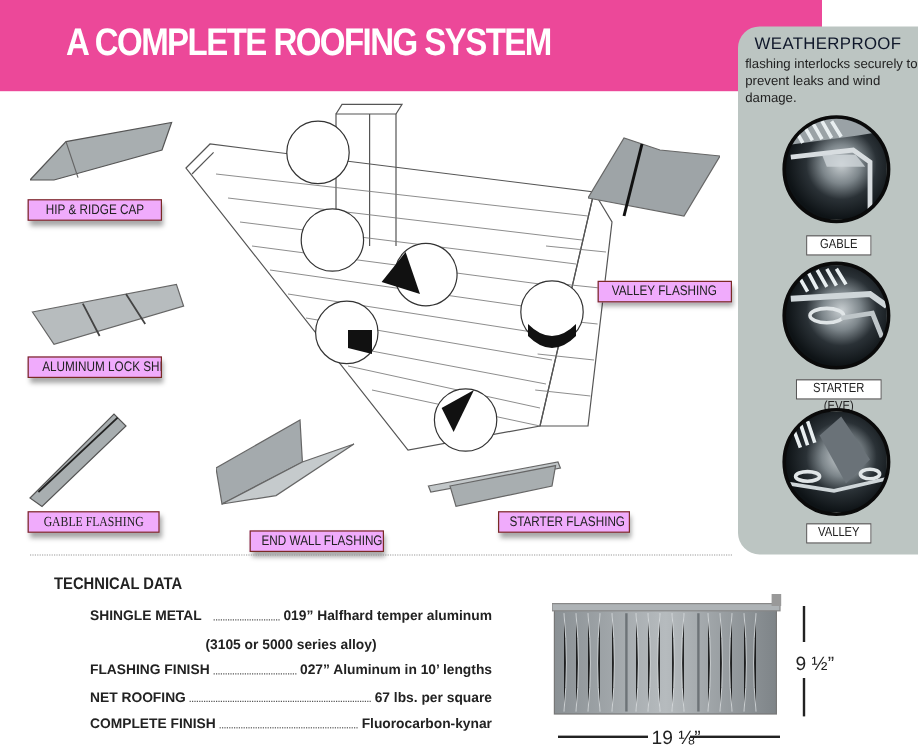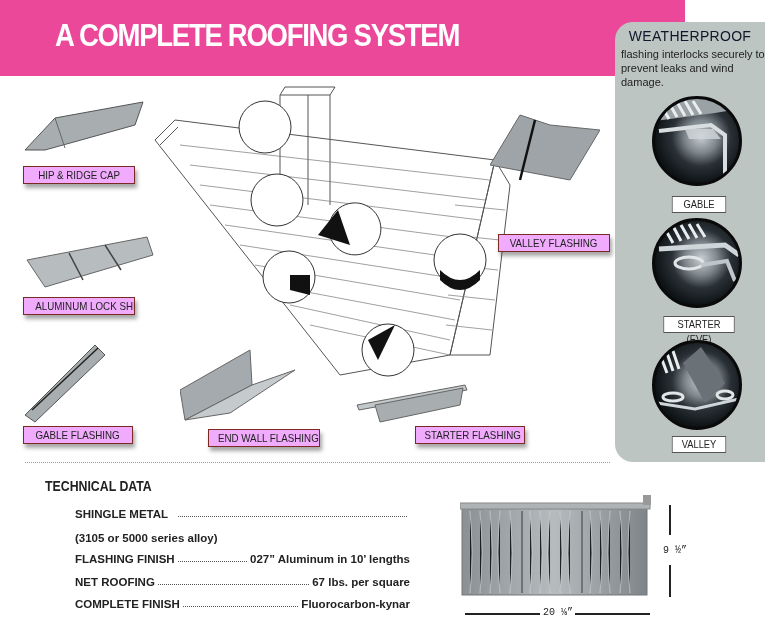--- a/index.html
+++ b/index.html
@@ -121,7 +121,7 @@
   <path d="M5 75 L75 5 L85 15 L15 82 Z" fill="#a8aeb0" stroke="#555"></path>
   <path d="M12 70 L78 8" stroke="#222" stroke-width="1.5"></path>
 </svg>
-<div class="label" style="left:23px; top:426px; width:108px;"><span>GABLE FLASHING</span></div>
+<div class="label" style="left:23px; top:426px; width:108px;font-family:Liberation Serif, serif;"><span>GABLE FLASHING</span></div>
 
 <svg style="position:absolute; left:180px; top:345px;" width="120" height="80">
   <path d="M0 45 L70 5 L72 40 L5 75 Z" fill="#a4aaad" stroke="#666"></path>

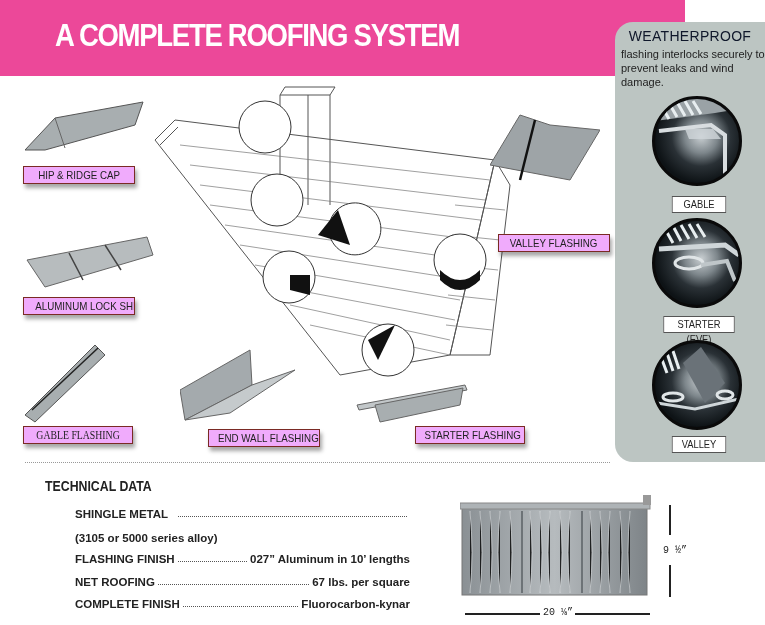--- a/index.html
+++ b/index.html
@@ -127,7 +127,7 @@
   <path d="M0 45 L70 5 L72 40 L5 75 Z" fill="#a4aaad" stroke="#666"></path>
   <path d="M5 75 L72 40 L115 25 L50 68 Z" fill="#c5cacc" stroke="#666"></path>
 </svg>
-<div class="label" style="left:208px; top:429px; width:110px;"><span>END WALL FLASHING</span></div>
+<div class="label" style="left:208px; top:442px; width:110px;"><span>END WALL FLASHING</span></div>
 
 <svg style="position:absolute; left:355px; top:380px;" width="115" height="45">
   <path d="M2 25 L110 5 L112 10 L4 30 Z" fill="#c2c7c9" stroke="#666"></path>

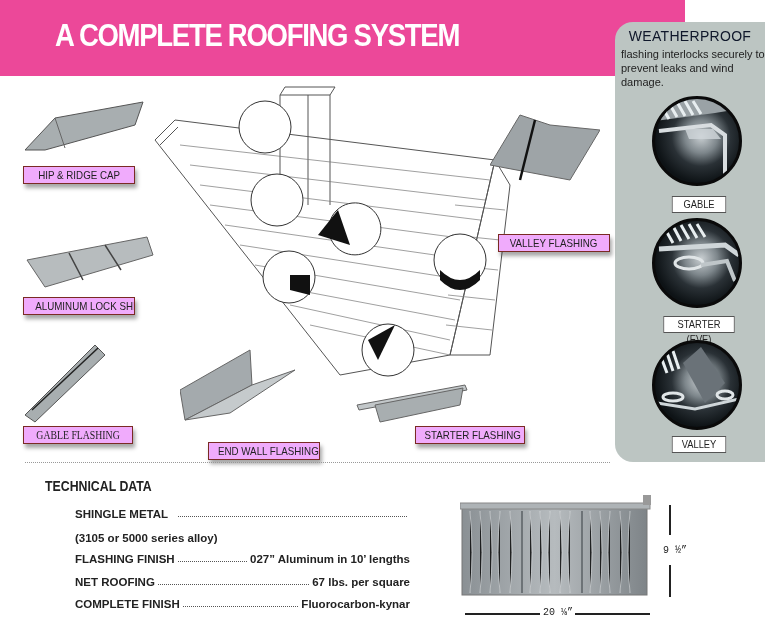--- a/index.html
+++ b/index.html
@@ -142,6 +142,7 @@
 <div class="spec" style="top:504px">
   <span class="k">SHINGLE METAL</span>
   <span class="lead" style="margin-left:10px"></span>
+  <span class="v">019” Halfhard temper aluminum</span>
 </div>
 <div class="spec" style="top:528px; justify-content:flex-start;">
   <span class="v">(3105 or 5000 series alloy)</span>

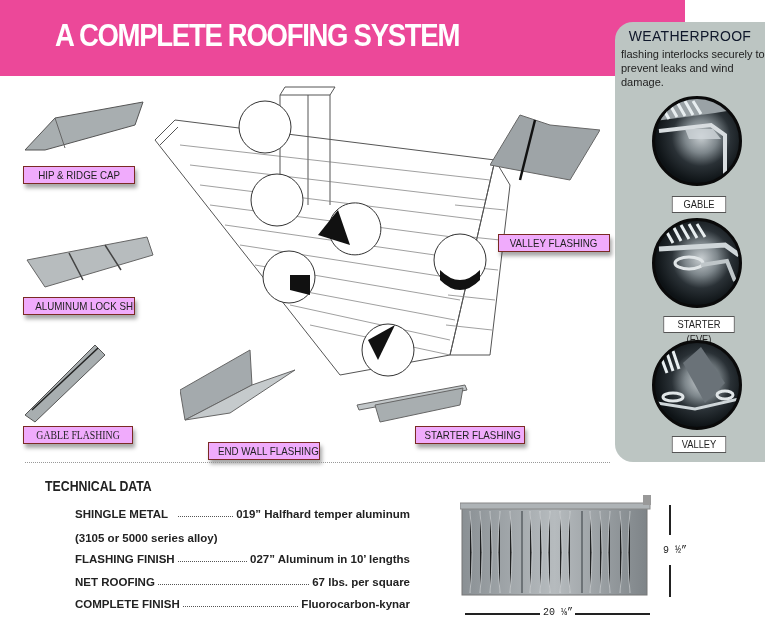--- a/index.html
+++ b/index.html
@@ -144,7 +144,7 @@
   <span class="lead" style="margin-left:10px"></span>
   <span class="v">019” Halfhard temper aluminum</span>
 </div>
-<div class="spec" style="top:528px; justify-content:flex-start;">
+<div class="spec" style="top:528px; justify-content:center;">
   <span class="v">(3105 or 5000 series alloy)</span>
 </div>
 <div class="spec" style="top:549px">

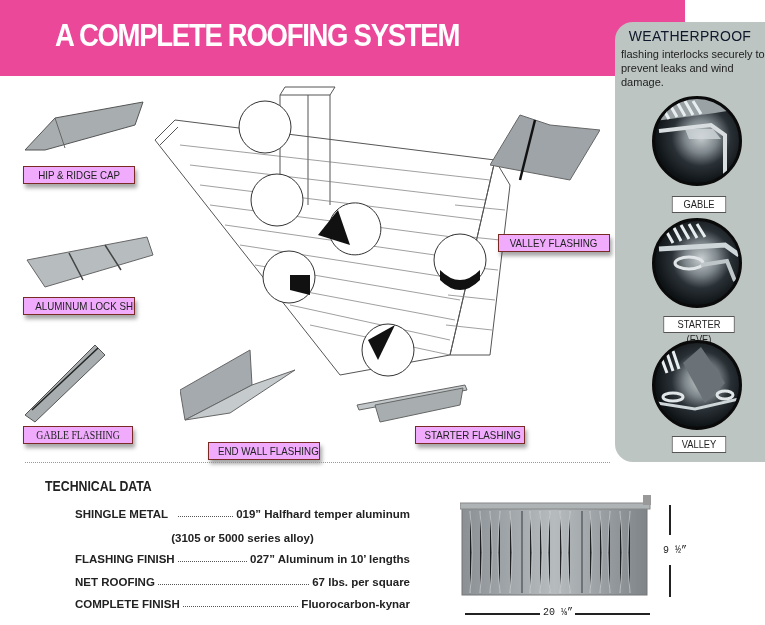--- a/index.html
+++ b/index.html
@@ -27,7 +27,7 @@
   .spec .lead { flex:1; border-bottom:1px dotted #555; margin:0 3px 3px 3px; }
   .spec .v { white-space:nowrap; }
   .shingle-img { position:absolute; left:460px; top:493px; width:200px; height:105px; }
-  .dim { position:absolute; font-size:10px; color:#222;font-family:Liberation Mono, monospace; }
+  .dim { position:absolute; font-size:16px; color:#222; }
 </style>
 </head>
 <body>

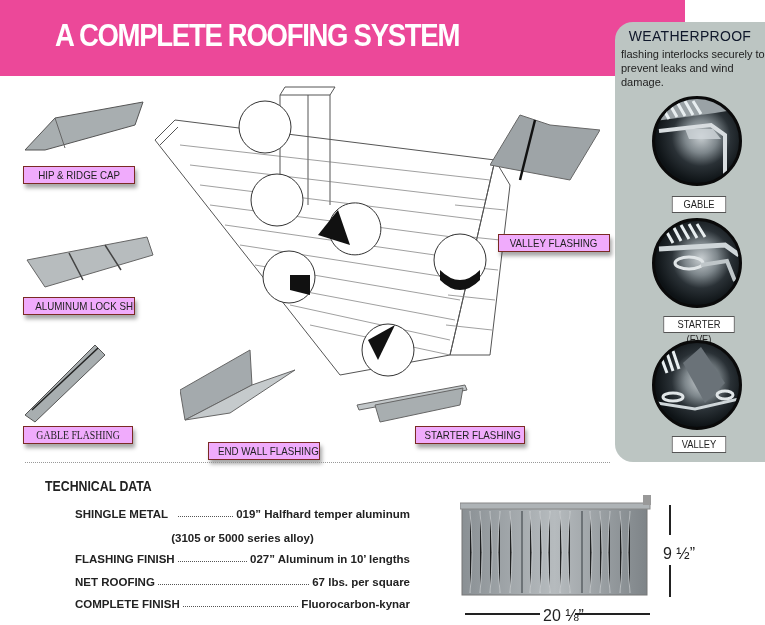--- a/index.html
+++ b/index.html
@@ -186,6 +186,6 @@
 <div class="dim" style="left:663px; top:545px;">9 ½”</div>
 <div style="position:absolute; left:465px; top:613px; width:75px; height:2px; background:#222;"></div>
 <div style="position:absolute; left:575px; top:613px; width:75px; height:2px; background:#222;"></div>
-<div class="dim" style="left:543px; top:607px;">20 ⅛”</div>
+<div class="dim" style="left:543px; top:607px;">19 ⅛”</div>
 
 </body></html>

